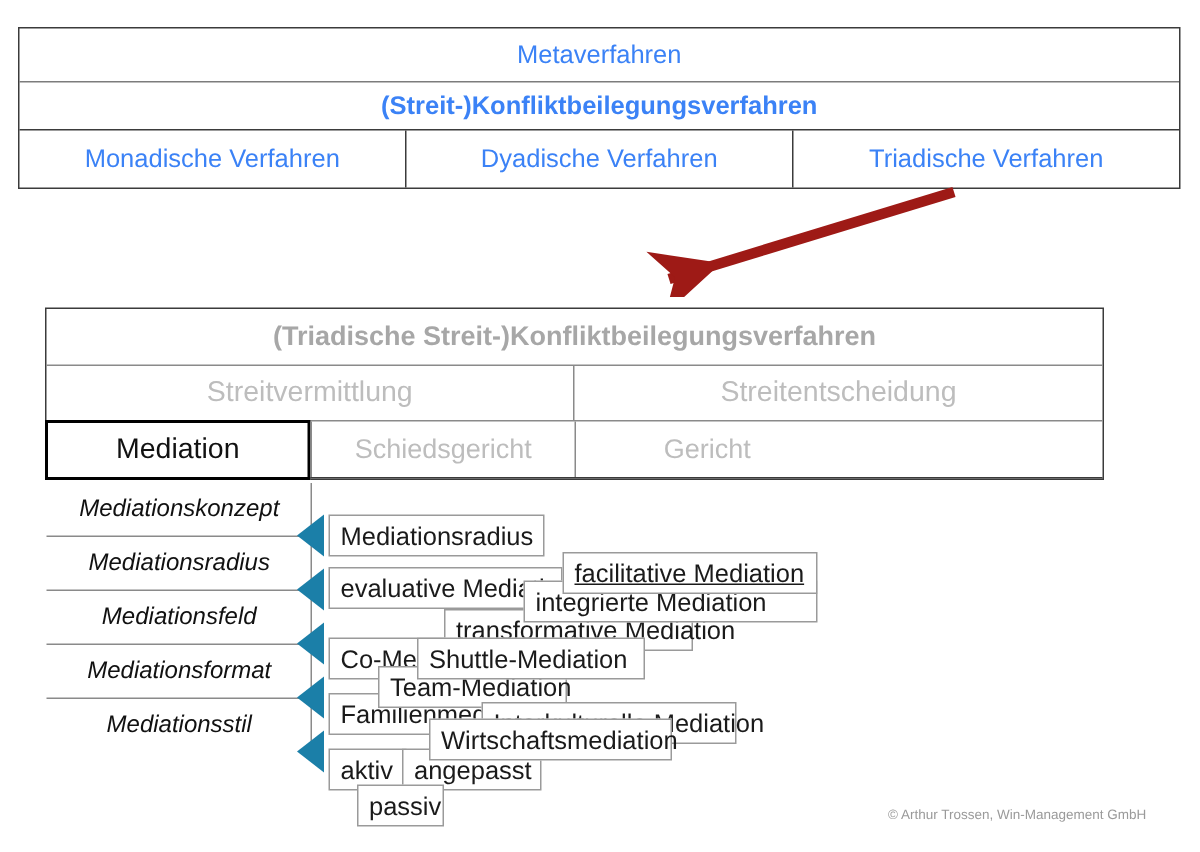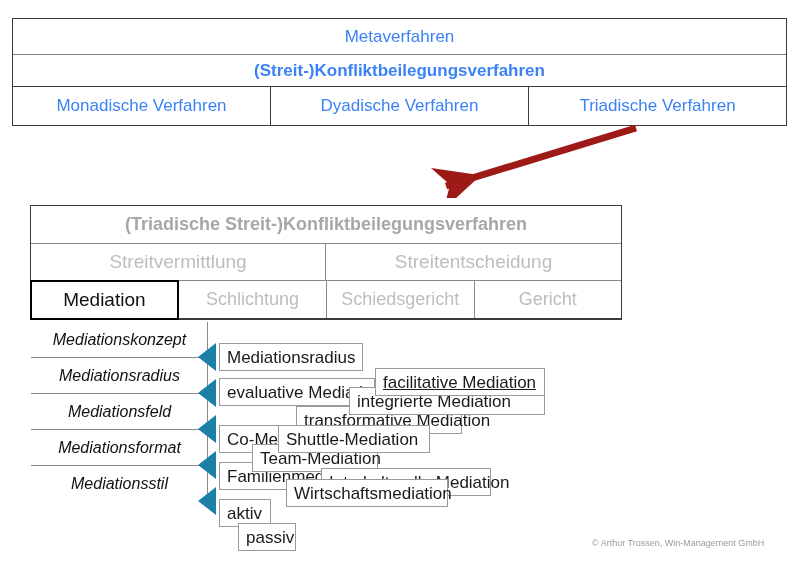--- a/index.html
+++ b/index.html
@@ -37,7 +37,7 @@
 
   
   .low-table{
-    position:absolute;left:30px;top:205px;width:592px;
+    position:absolute;left:30px;top:205px;width:706px;
     box-sizing:border-box;
     border:1px solid #3b3b3b;
     background:#fff;

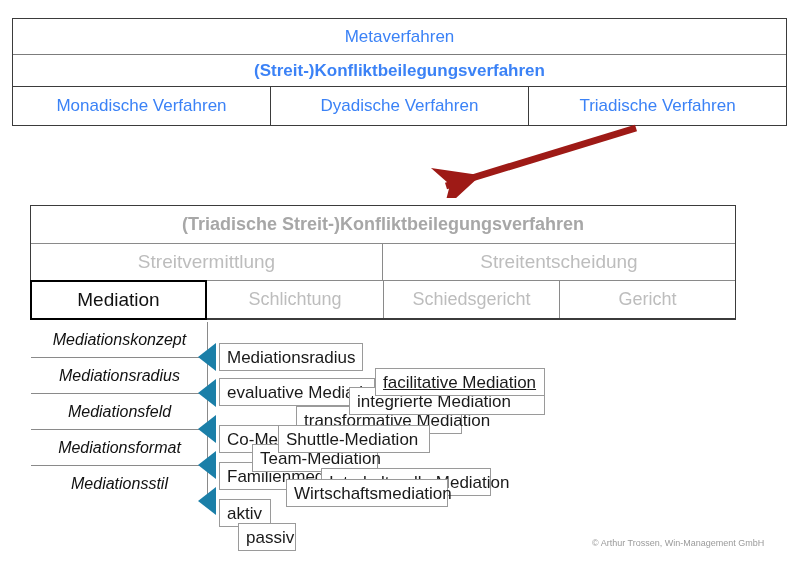--- a/index.html
+++ b/index.html
@@ -148,7 +148,6 @@
 
     <div class="lt-row lt-r3">
       <div class="lt-cell mediation-cell">Mediation</div>
-      <div class="lt-cell grey-lab" style="width:176px;">Schlichtung</div>
       <div class="lt-cell grey-lab vdiv" style="width:176px;">Schiedsgericht</div>
       <div class="lt-cell grey-lab vdiv" style="width:176px;">Gericht</div>
     </div>

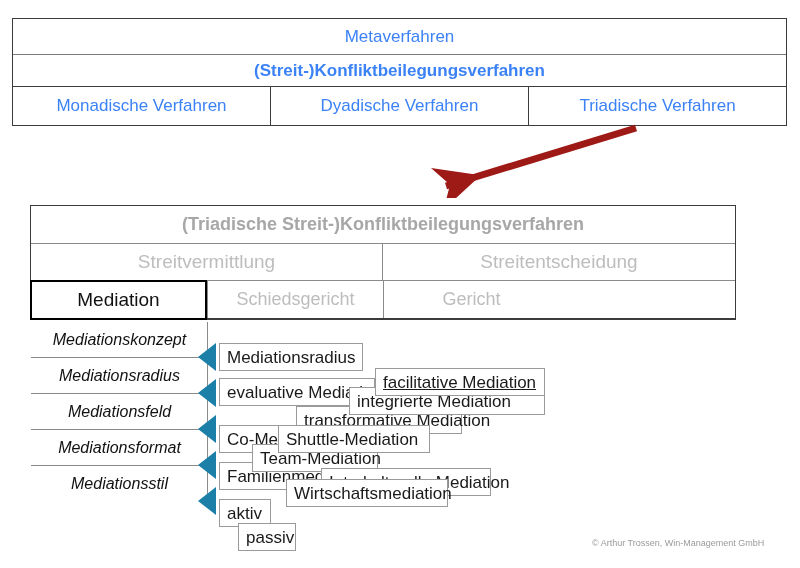--- a/index.html
+++ b/index.html
@@ -184,6 +184,7 @@
   <div class="term" style="left:286px;top:479px;width:162px;z-index:24;">Wirtschaftsmediation</div>
 
   <div class="term" style="left:219px;top:499px;width:52px;z-index:20;">aktiv</div>
+  <div class="term" style="left:268px;top:499px;width:93px;z-index:22;">angepasst</div>
   <div class="term" style="left:238px;top:523px;width:58px;z-index:24;">passiv</div>
 
   <div class="copyright">© Arthur Trossen, Win-Management GmbH</div>

